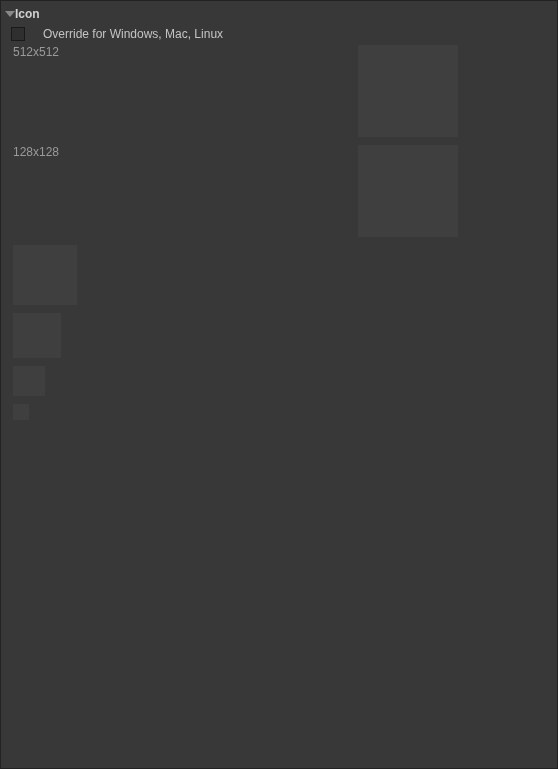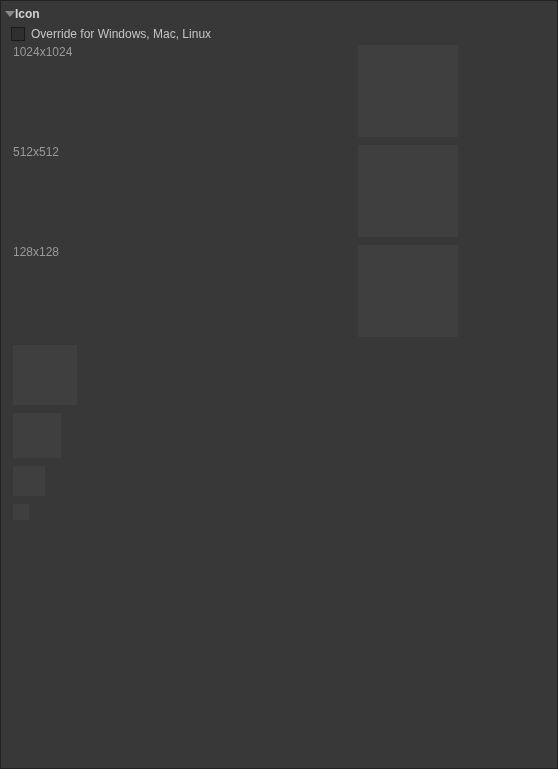--- a/index.html
+++ b/index.html
@@ -44,7 +44,7 @@
     .checkbox-row {
       display: flex;
       align-items: center;
-      gap: 6px;
+      gap: 18px;
       padding: 2px 8px 4px 8px;
     }
     .checkbox {

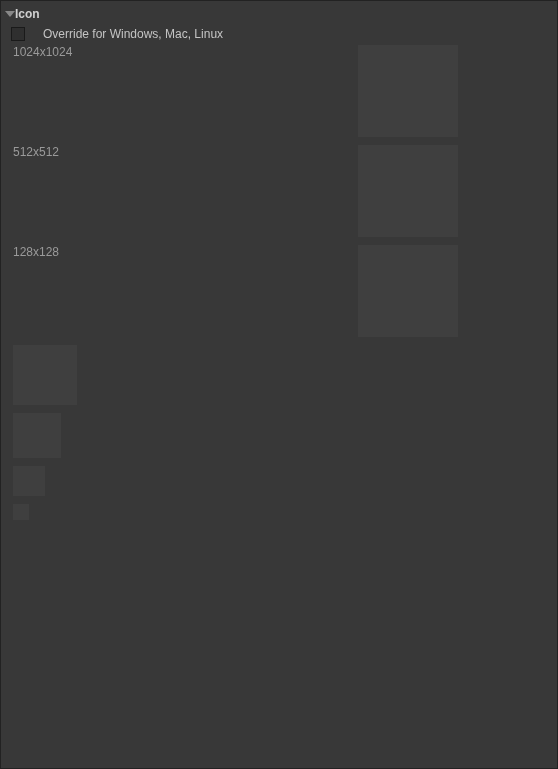--- a/index.html
+++ b/index.html
@@ -91,10 +91,6 @@
 
   <div class="icon-rows">
     <div class="icon-row">
-      <span class="icon-label">1024x1024</span>
-      <div class="icon-preview" style="width: 100px; height: 92px;"></div>
-    </div>
-    <div class="icon-row">
       <span class="icon-label">512x512</span>
       <div class="icon-preview" style="width: 100px; height: 92px;"></div>
     </div>

